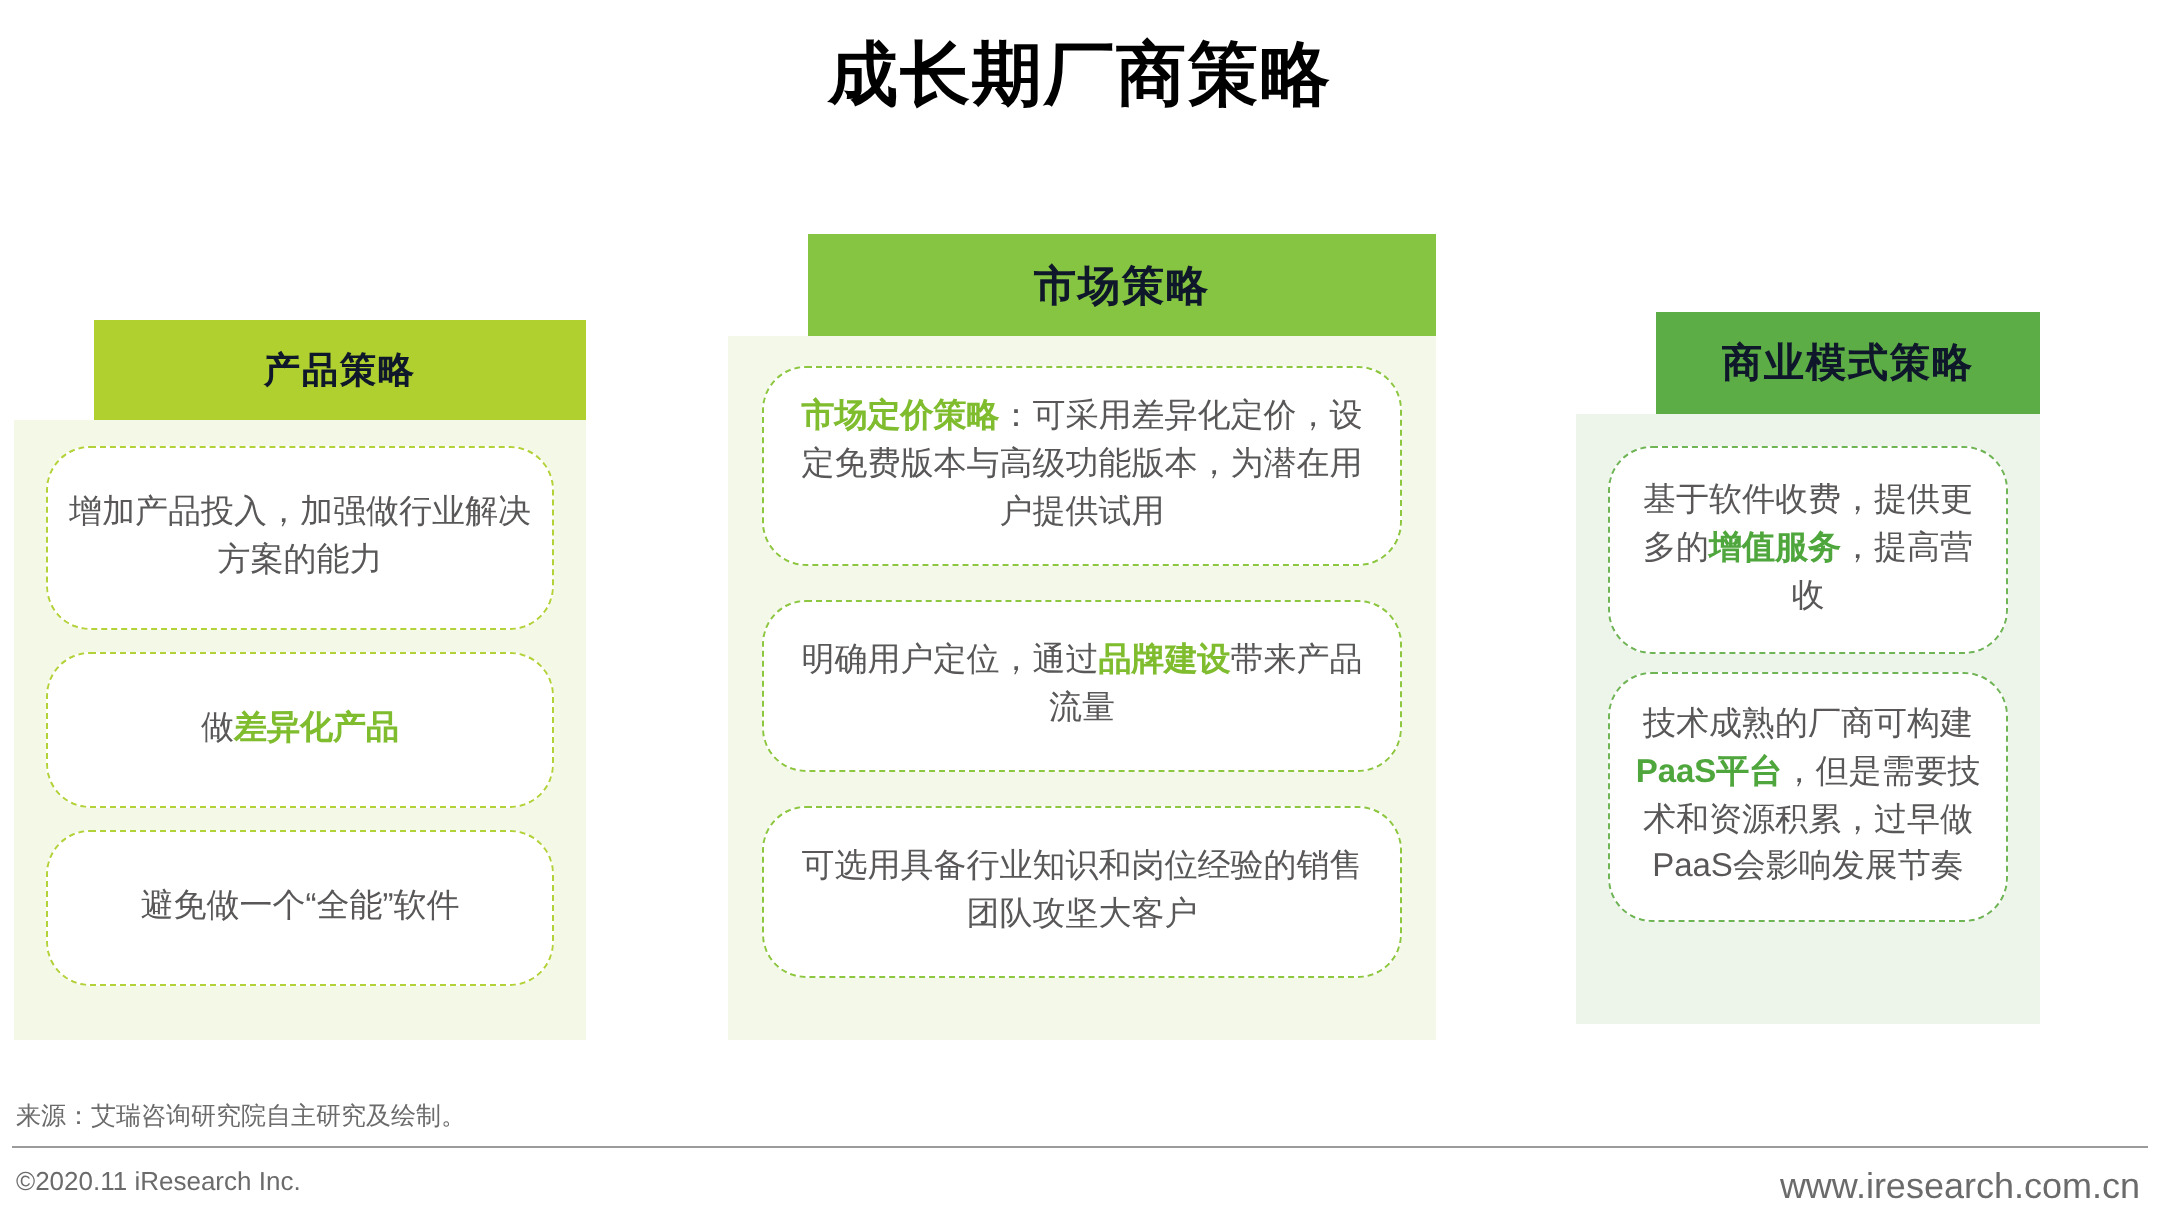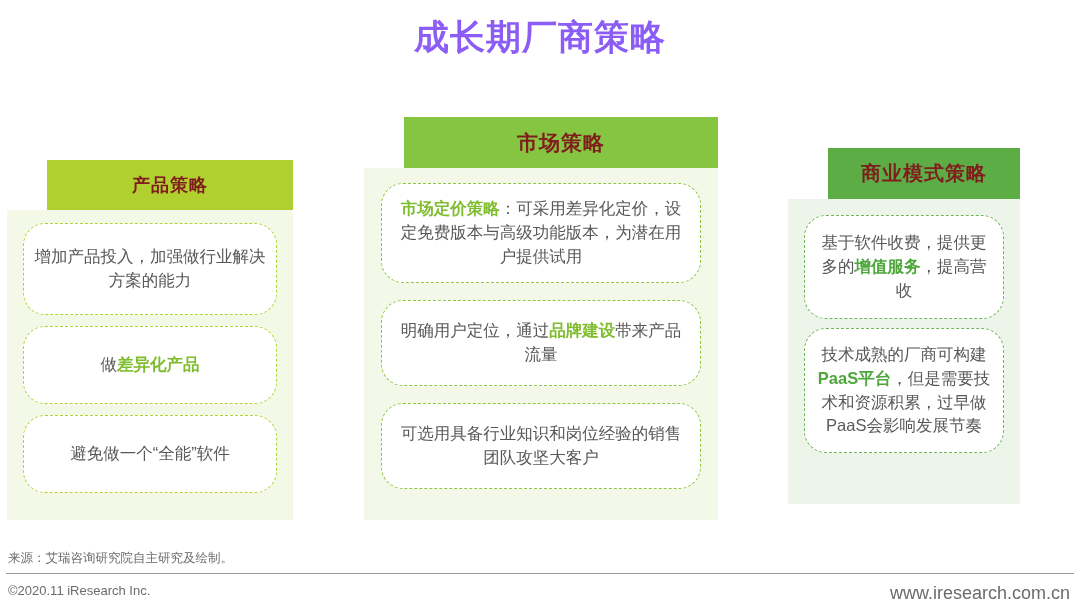--- a/index.html
+++ b/index.html
@@ -26,7 +26,7 @@
     font-size: 35px;
     font-weight: bold;
     letter-spacing: 1px;
-    color: #8b5cf6;
+    color: #000000;
   }
 
   

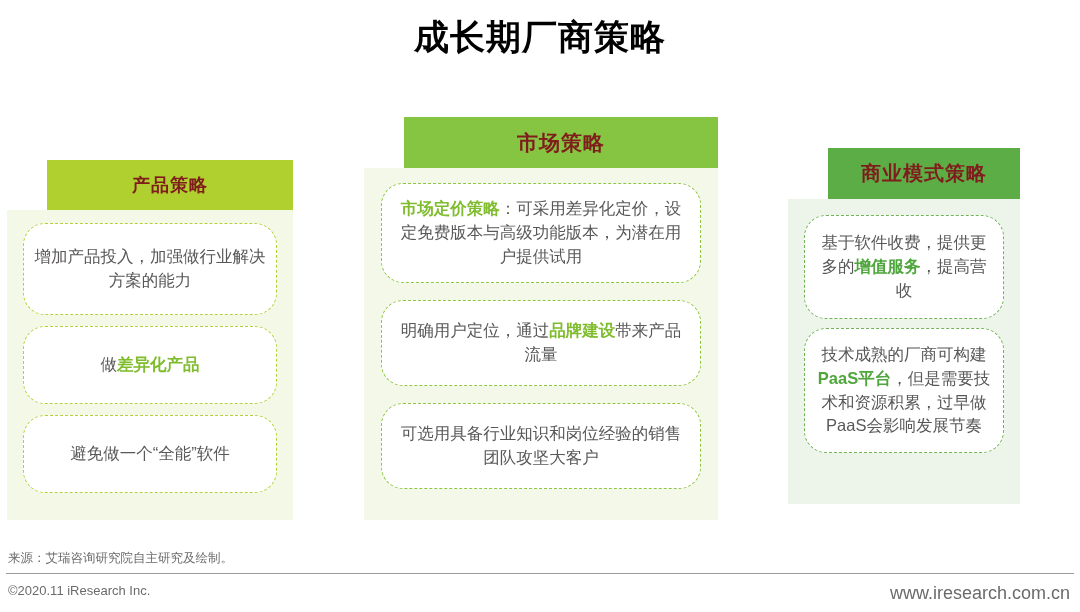--- a/index.html
+++ b/index.html
@@ -36,7 +36,7 @@
   }
   .panel-head {
     text-align: center;
-    color: #7f1d1d;
+    color: #0f172a;
     font-weight: bold;
     letter-spacing: 1px;
     display: flex;

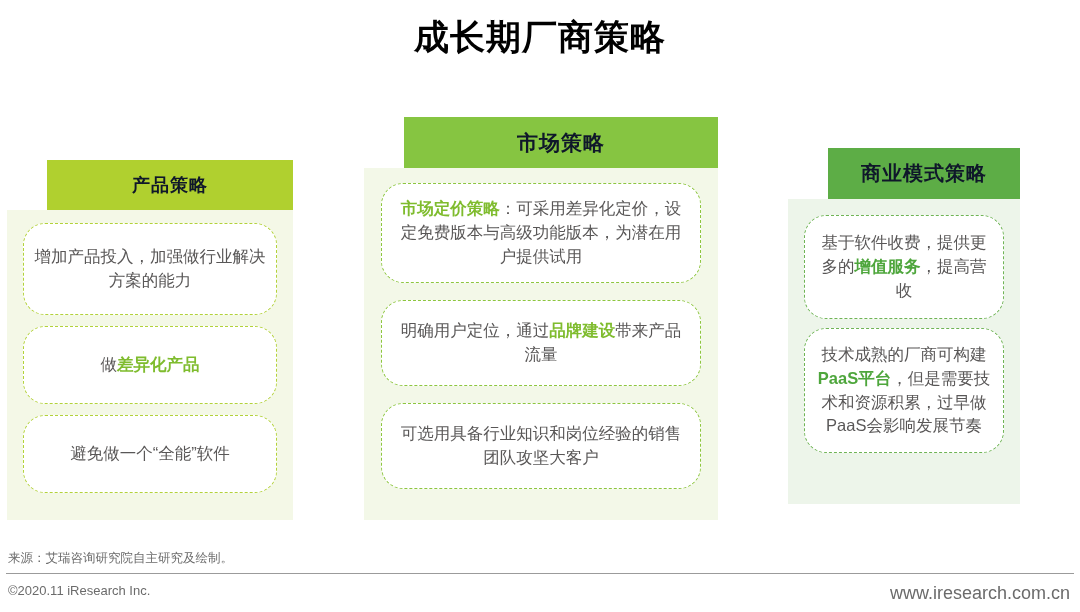--- a/index.html
+++ b/index.html
@@ -117,7 +117,7 @@
   
   #panel-business {
     left: 788px;
-    top: 148px;
+    top: 156px;
     width: 232px;
     height: 356px;
   }

